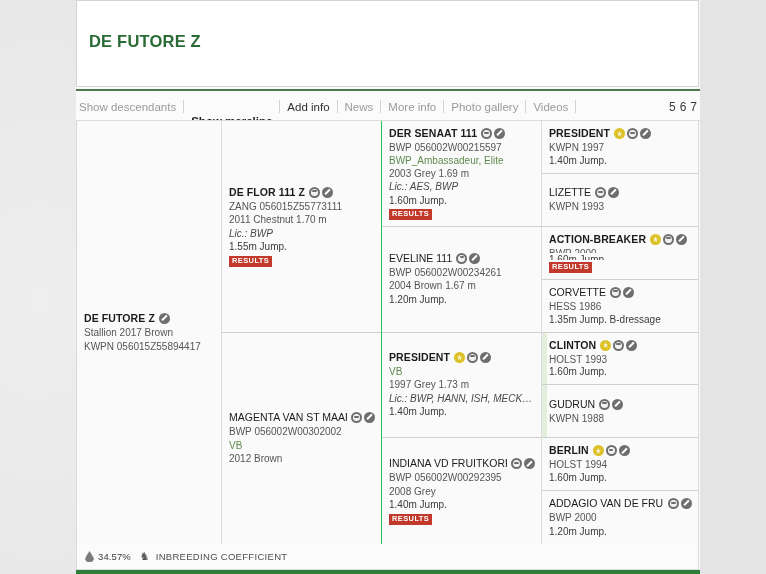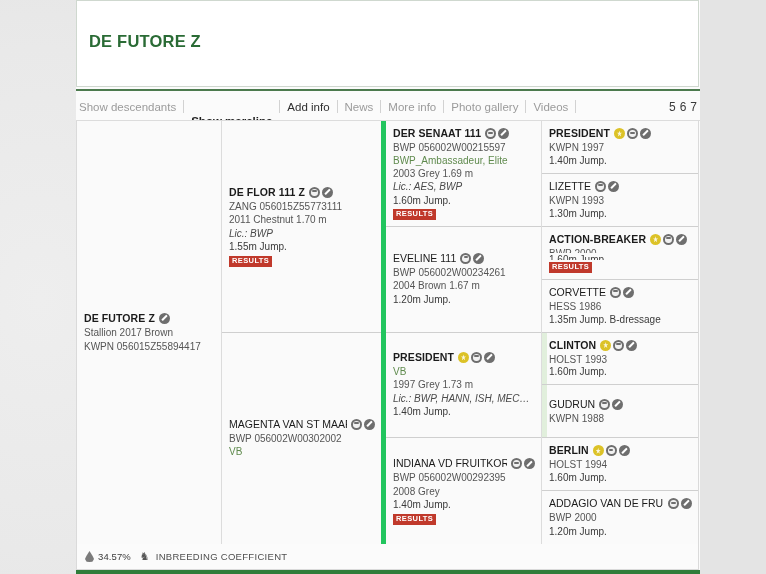--- a/index.html
+++ b/index.html
@@ -71,7 +71,7 @@
   .col{position:relative;height:100%;box-sizing:border-box;}
   .col-1{width:144px;}
   .col-2{width:160px;border-left:1px solid #dcdcdc;}
-  .col-3{width:160px;border-left:5px solid #22c55e;}
+  .col-3{width:160px;border-left:1px solid #22c55e;}
   .col-4{width:157px;border-left:1px solid #dcdcdc;}
 
   .cell{

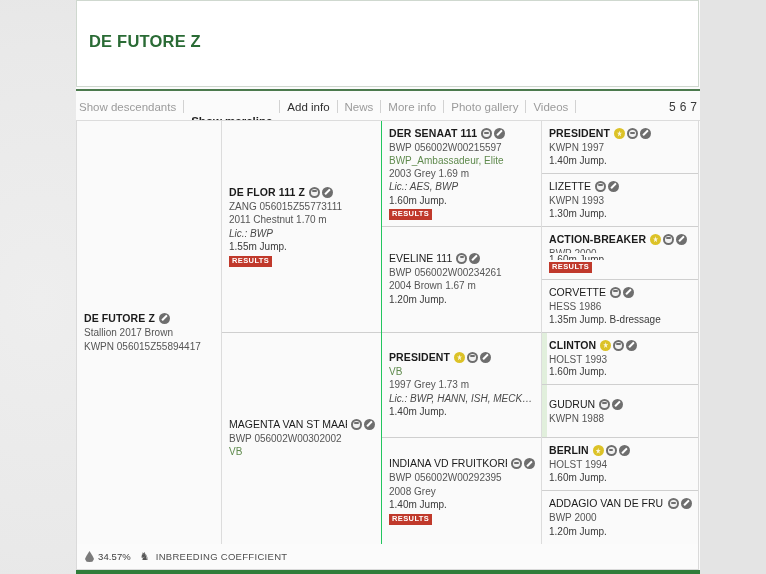--- a/index.html
+++ b/index.html
@@ -323,7 +323,6 @@
             </span>
           </div>
           <div class="hline">KWPN 1993</div>
-          <div class="hline strong">1.30m Jump.</div>
         </div>
       <div class="cell">
           <div class="hname bold">

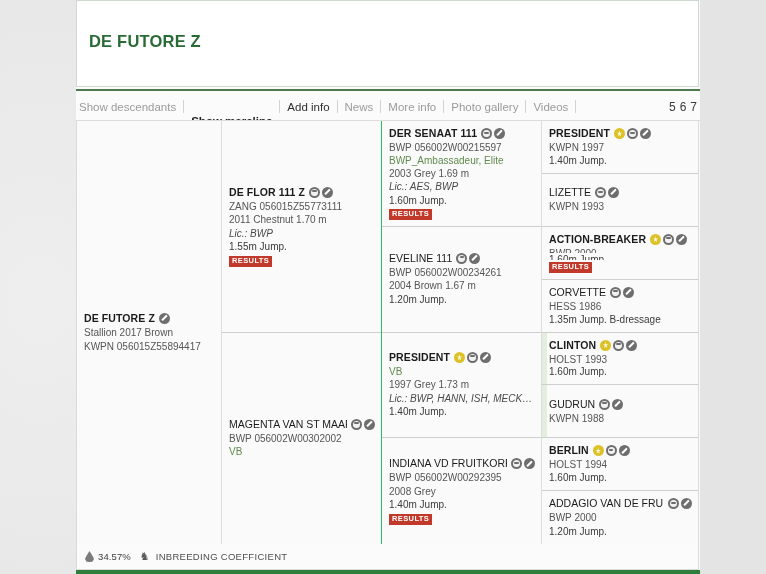--- a/index.html
+++ b/index.html
@@ -241,6 +241,7 @@
           </div>
           <div class="hline">BWP 056002W00302002</div>
           <div class="hline green">VB</div>
+          <div class="hline">2012 Brown</div>
         </div>
     </div>
 

